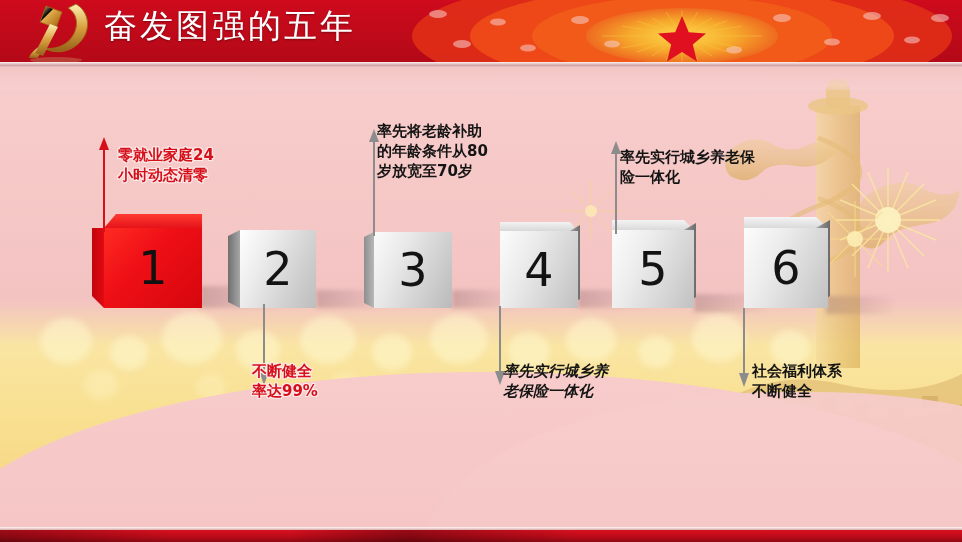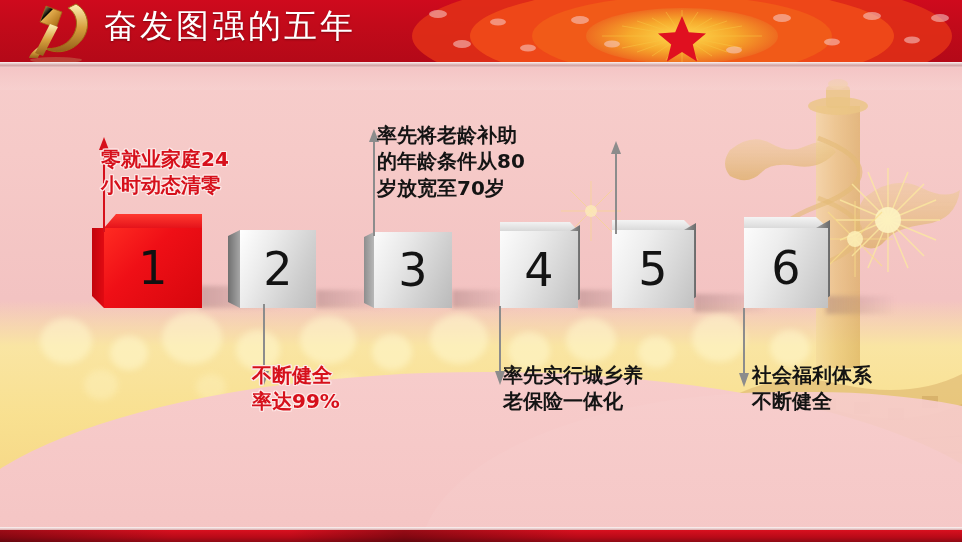--- a/index.html
+++ b/index.html
@@ -107,7 +107,7 @@
     position:absolute;
     font-family:"DejaVu Sans","Liberation Sans",sans-serif;
     font-weight:bold;
-    font-size:20px;
+    font-size:15px;
     line-height:1.32;
     white-space:pre-line;
   }

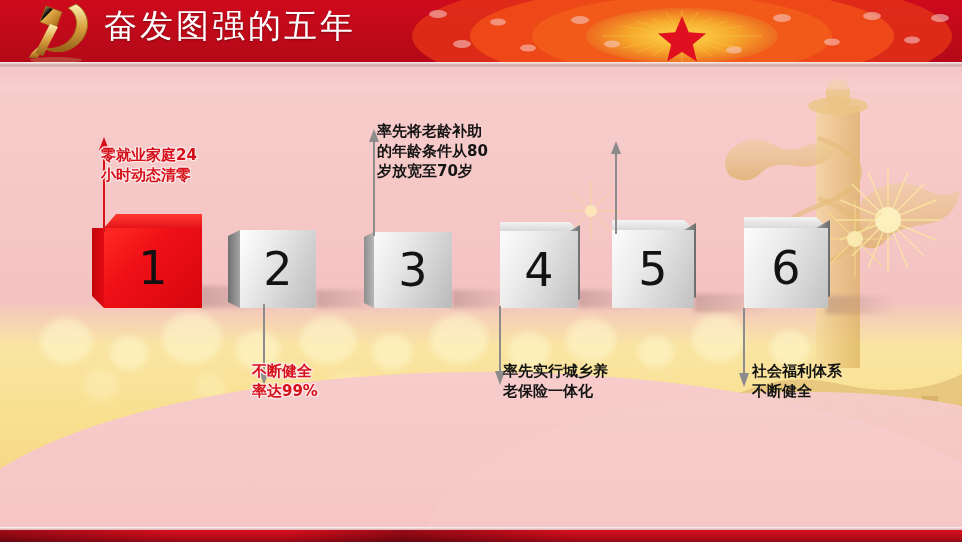--- a/index.html
+++ b/index.html
@@ -446,7 +446,7 @@
     <polygon points="8,79 13,65 3,65" fill="#8c8c8c"></polygon>
   </svg>
 
-  <div class="callout red" style="left:101px;top:146px;width:200px;">零就业家庭24
+  <div class="callout red" style="left:118px;top:146px;width:200px;">零就业家庭24
 小时动态清零</div>
 
   <div class="callout red" style="left:252px;top:362px;width:180px;">不断健全

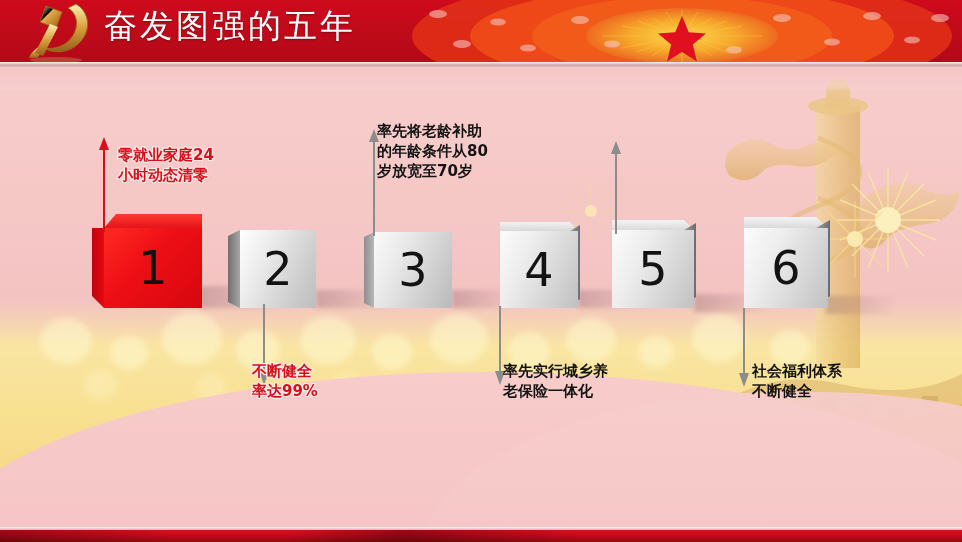--- a/index.html
+++ b/index.html
@@ -459,6 +459,8 @@
   <div class="callout dark" style="left:503px;top:362px;width:200px;">率先实行城乡养
 老保险一体化</div>
 
+  <div class="callout dark" style="left:620px;top:148px;width:230px;">率先实行城乡养老保
+险一体化</div>
 
   <div class="callout dark" style="left:752px;top:362px;width:190px;font-family:Liberation Serif, serif;">社会福利体系
 不断健全</div>

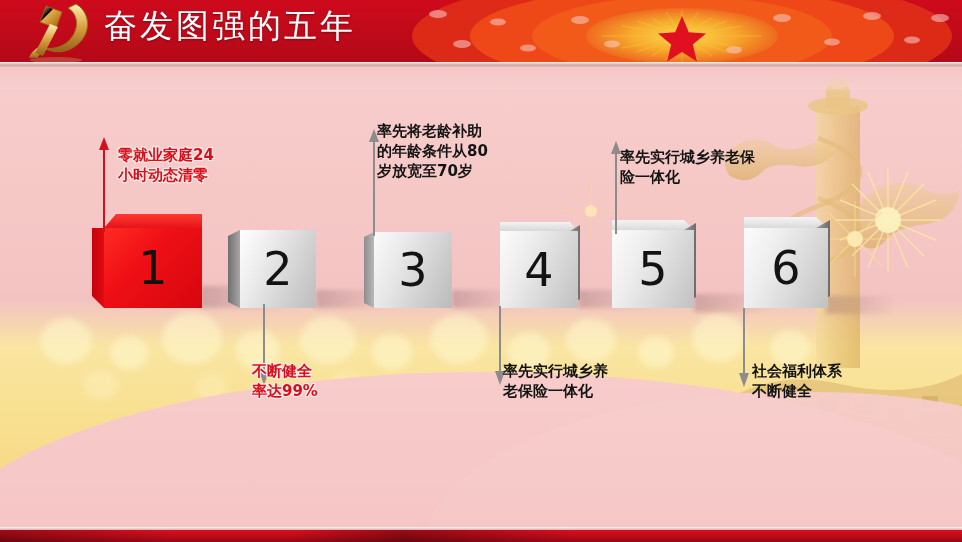--- a/index.html
+++ b/index.html
@@ -456,7 +456,7 @@
 的年龄条件从80
 岁放宽至70岁</div>
 
-  <div class="callout dark" style="left:503px;top:362px;width:200px;">率先实行城乡养
+  <div class="callout dark" style="left:503px;top:362px;width:200px;font-style:italic;">率先实行城乡养
 老保险一体化</div>
 
   <div class="callout dark" style="left:620px;top:148px;width:230px;">率先实行城乡养老保

